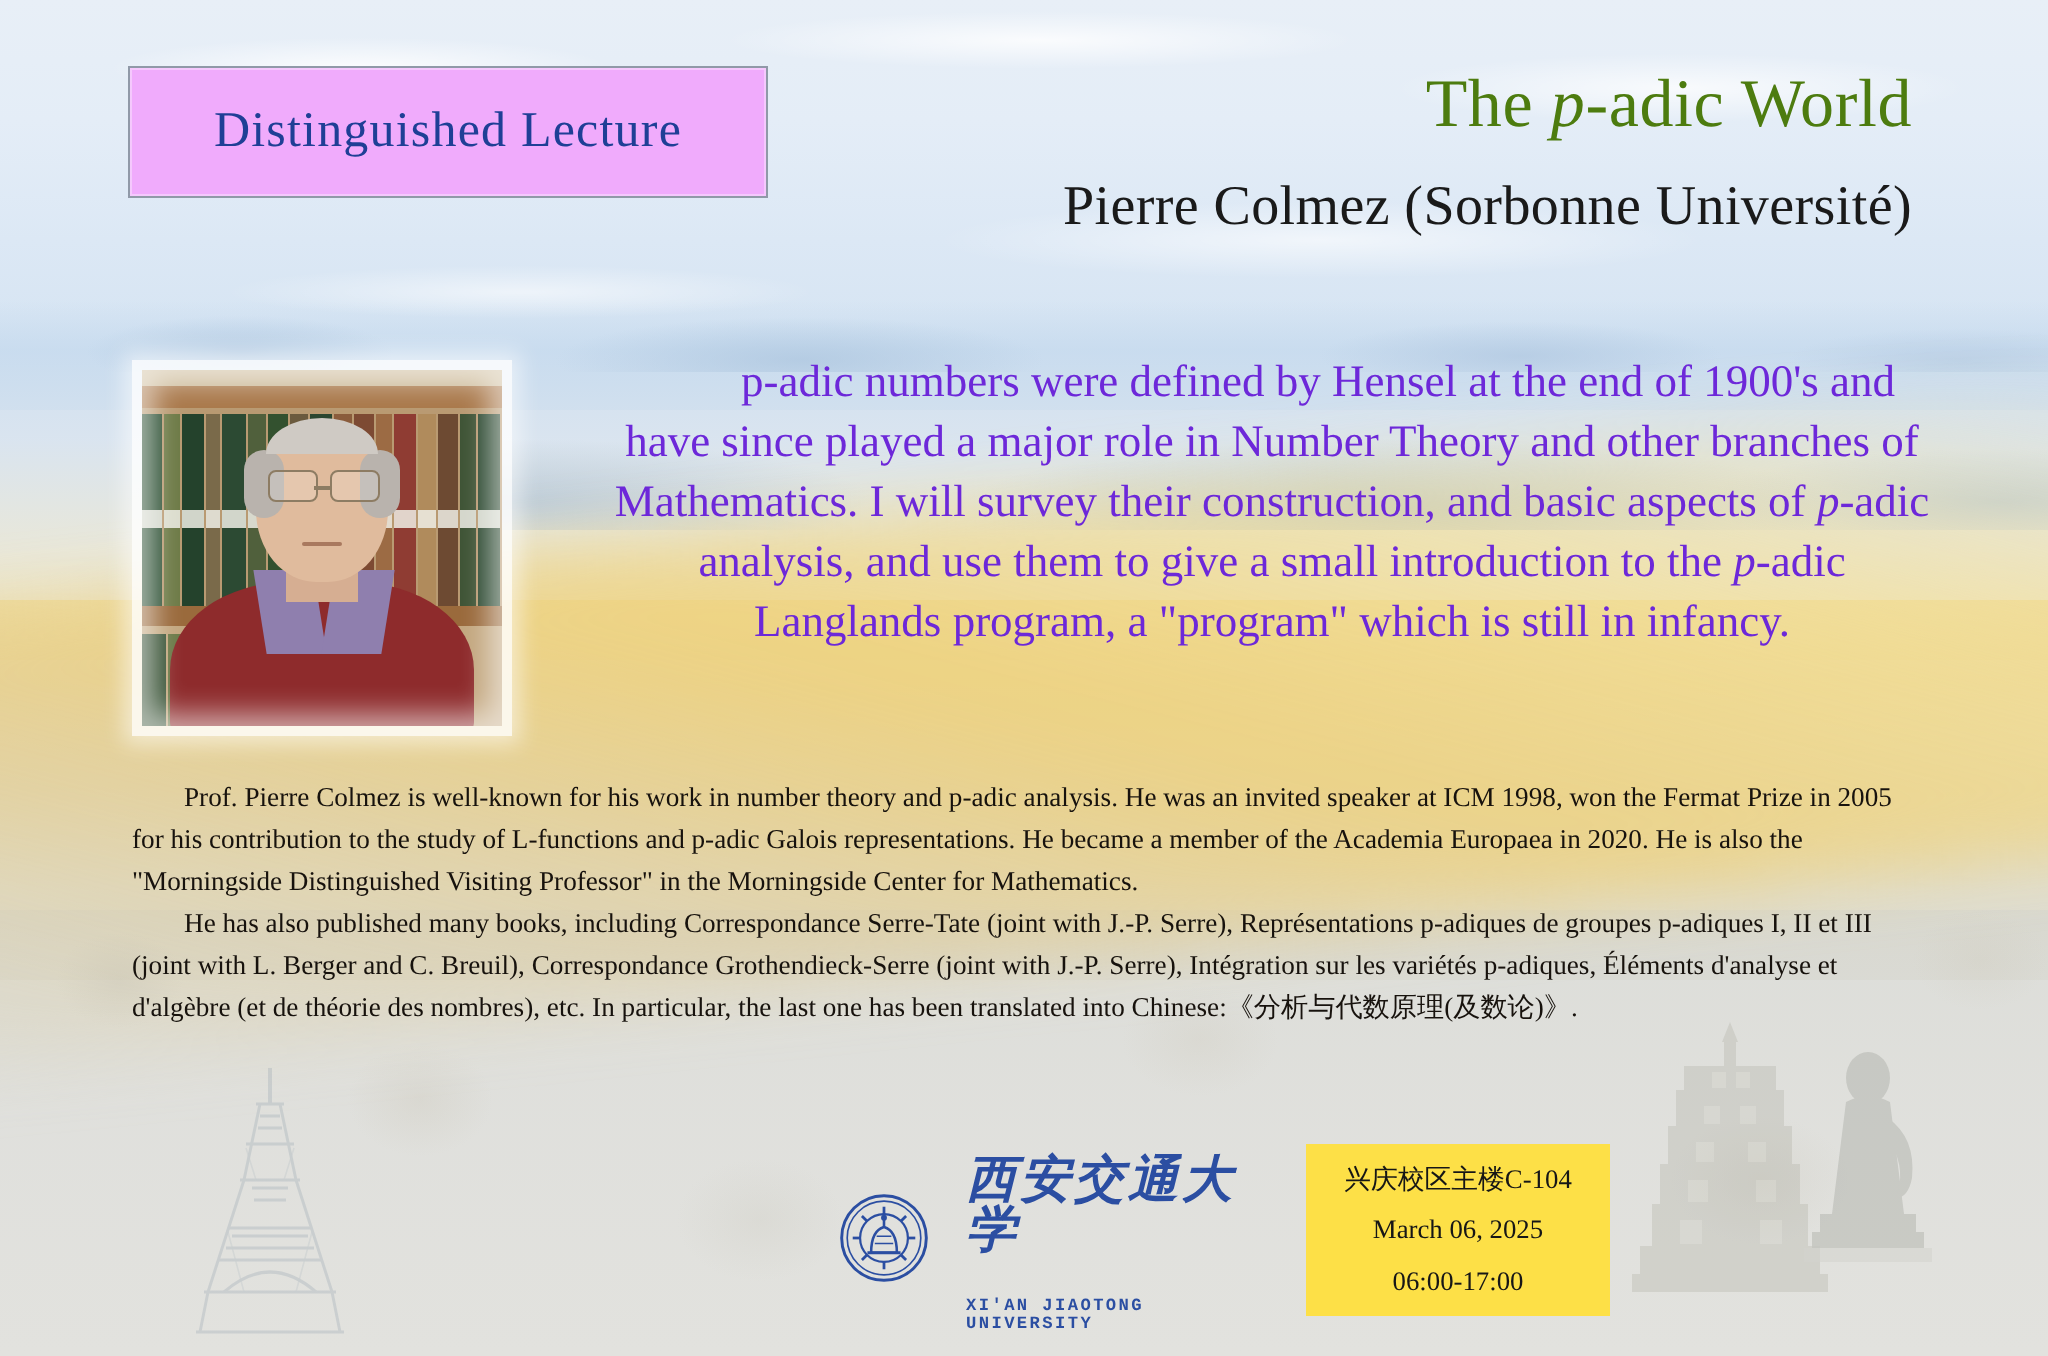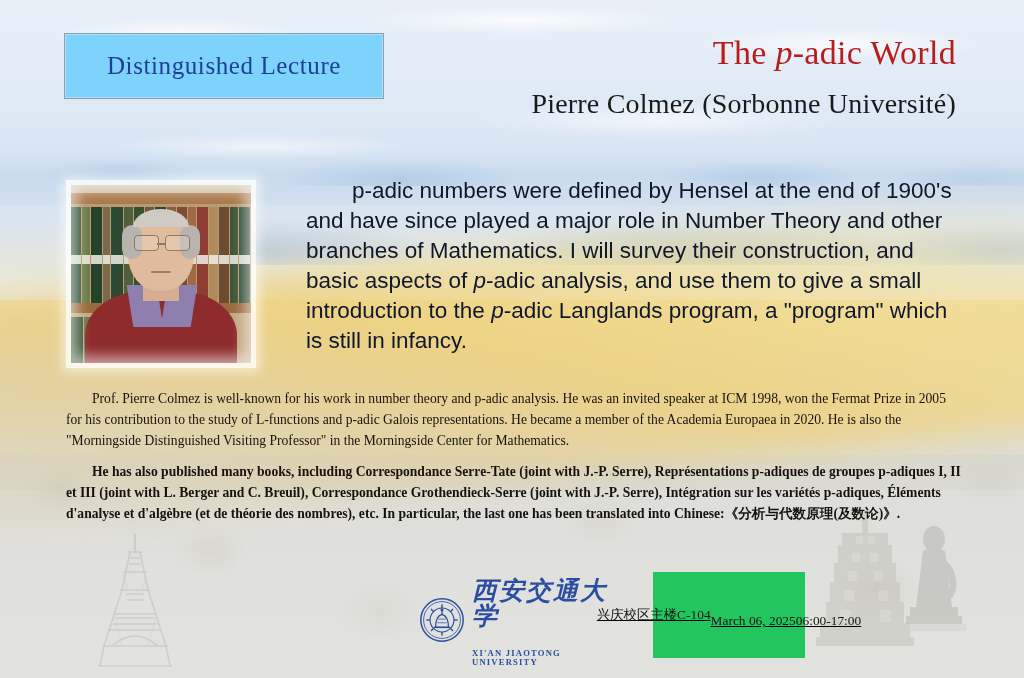--- a/index.html
+++ b/index.html
@@ -153,7 +153,7 @@
     position: absolute;
     left: 64px; top: 33px;
     width: 318px; height: 64px;
-    background: #7dd3fc;
+    background: #f0abfc;
     border: 1px solid #9099a8;
     box-shadow: 0 0 0 1px rgba(255,255,255,0.35) inset;
     display: flex;

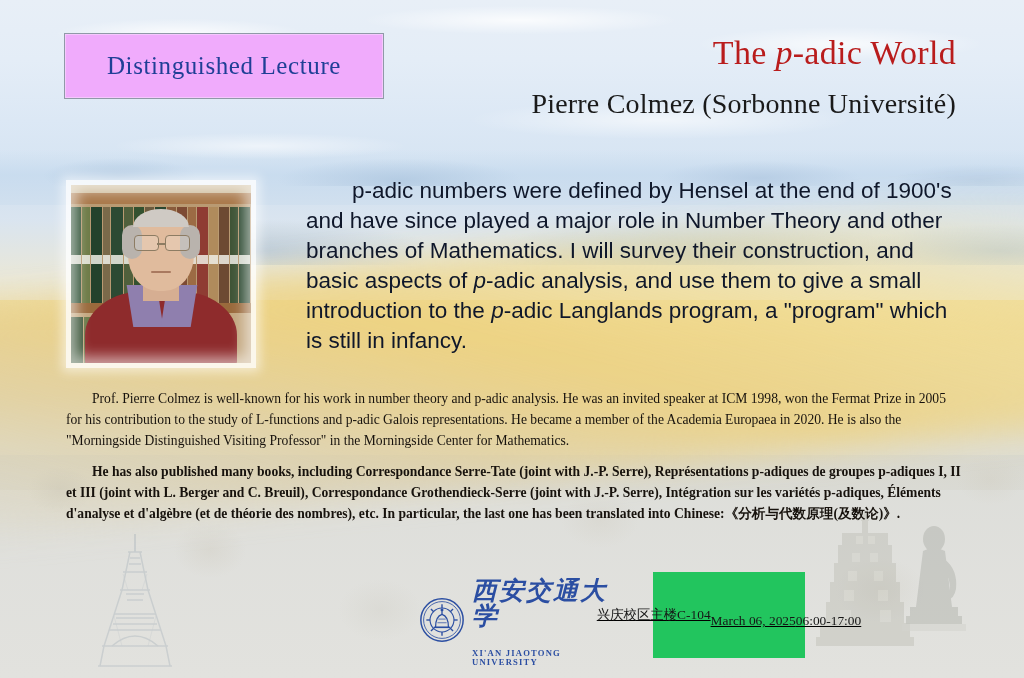--- a/index.html
+++ b/index.html
@@ -177,7 +177,7 @@
   .lecture-title {
     font-family: "Liberation Serif", "DejaVu Serif", serif;
     font-size: 34px;
-    color: #b91c1c;
+    color: #4d7c0f;
     letter-spacing: 0.3px;
     line-height: 1.12;
     white-space: nowrap;

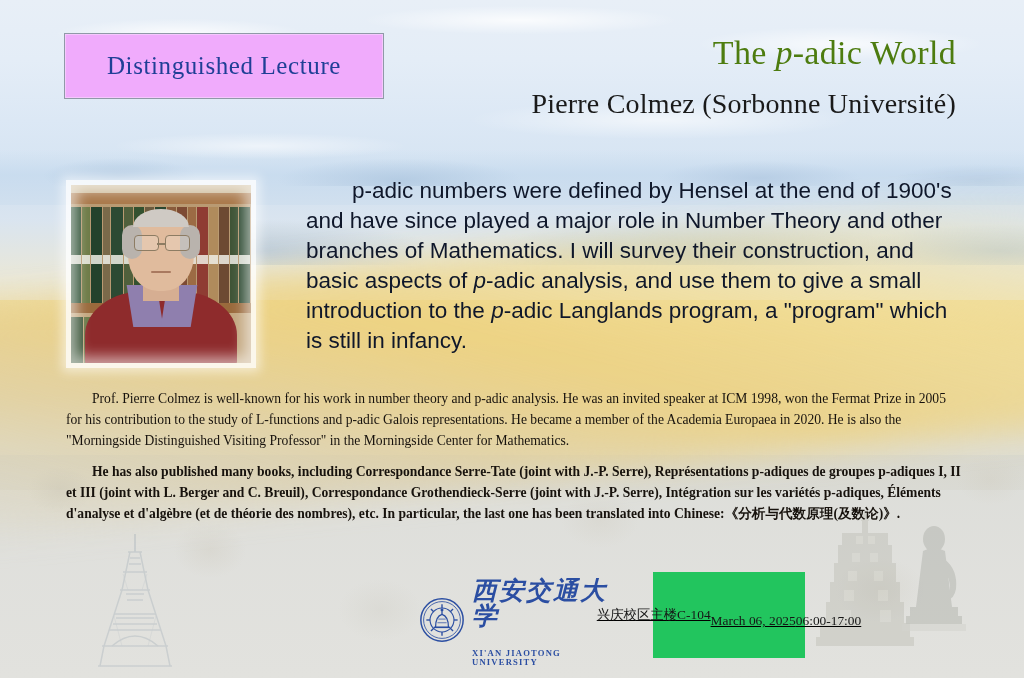--- a/index.html
+++ b/index.html
@@ -311,12 +311,12 @@
     position: absolute;
     left: 306px; top: 176px;
     width: 660px;
-    font-family: Liberation Sans, sans-serif;
+    font-family: Liberation Serif, serif;
     font-size: 22.5px;
     line-height: 30px;
-    color: #0f172a;
+    color: #6d28d9;
     text-indent: 46px;
-    text-align: left;
+    text-align: center;
   }
   .abstract .ital { font-style: italic; }
 

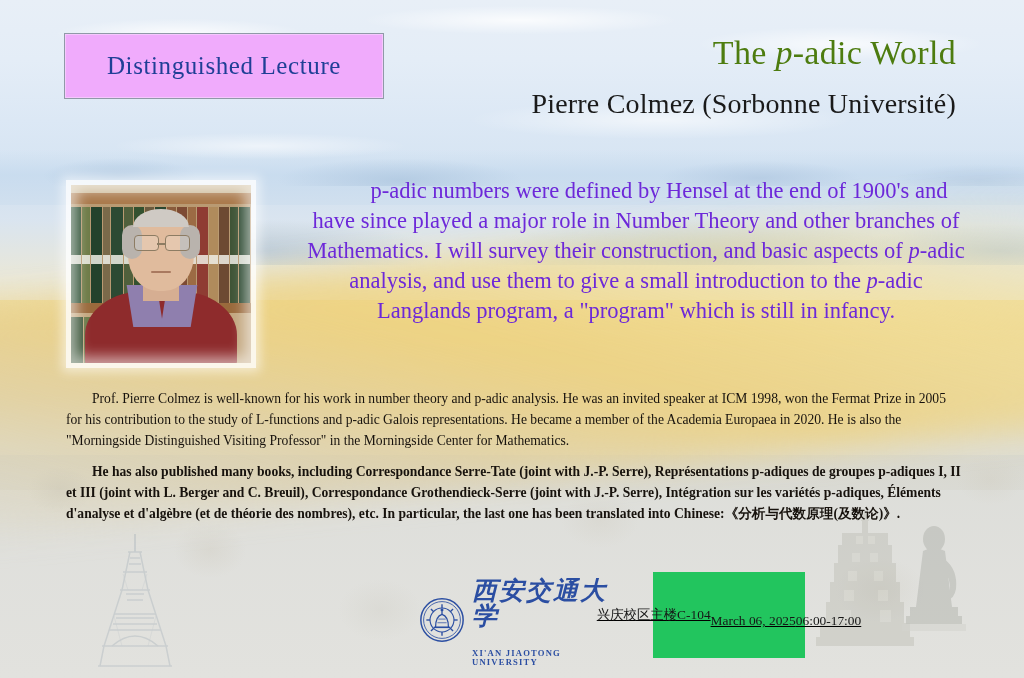--- a/index.html
+++ b/index.html
@@ -332,7 +332,7 @@
     text-align: left;
   }
   .bio p { margin: 0; text-indent: 26px; }
-  .bio p + p { margin-top: 10px; font-weight: bold; }
+  .bio p + p { margin-top: 0px; }
 
   
   .logo-wrap {

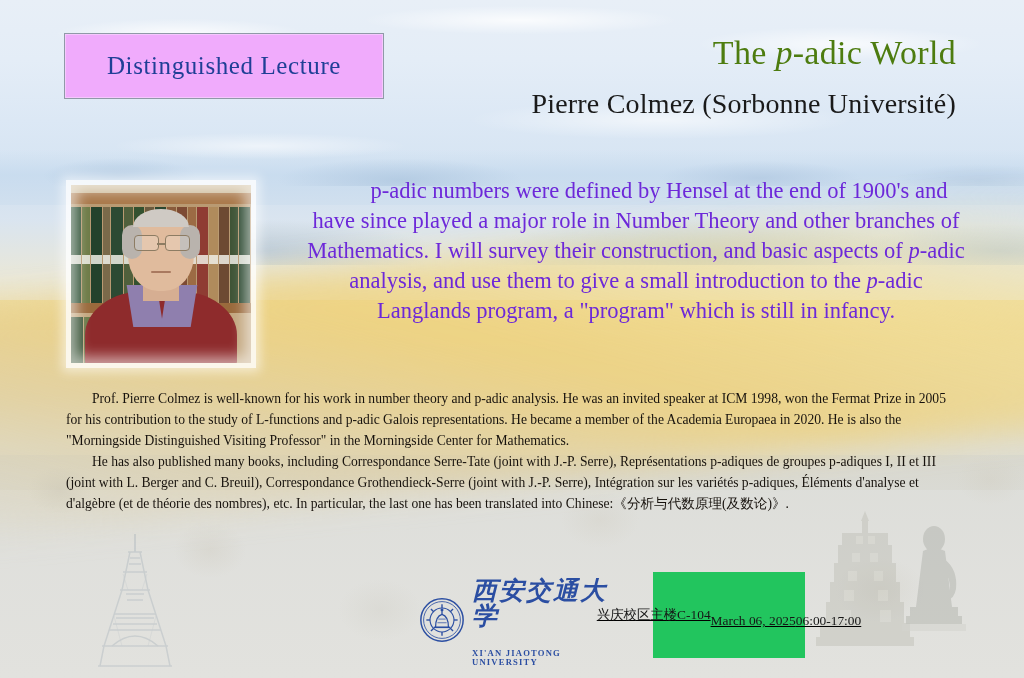--- a/index.html
+++ b/index.html
@@ -340,7 +340,7 @@
     left: 419px; top: 596px;
     width: 200px; height: 52px;
     display: flex;
-    align-items: center;
+    gap: 11px;
   }
   .logo-seal { flex: 0 0 auto; }
   .logo-text {

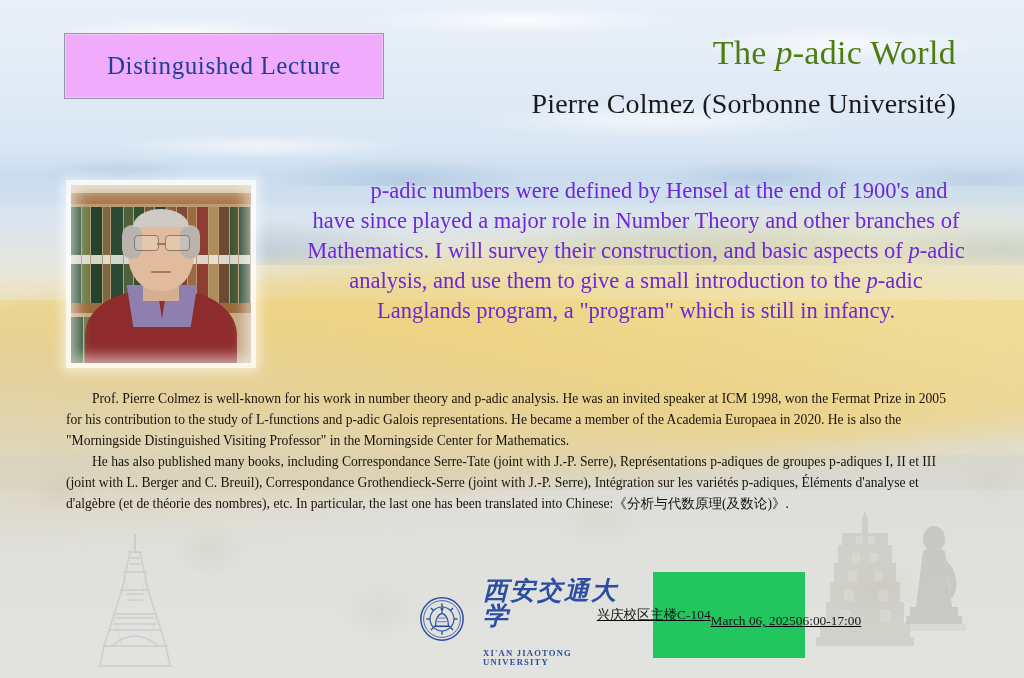--- a/index.html
+++ b/index.html
@@ -372,12 +372,11 @@
     position: absolute;
     left: 653px; top: 572px;
     width: 152px; height: 86px;
-    background: #22c55e;
+    background: #fde047;
     display: flex;
-    flex-direction: row;
+    flex-direction: column;
     align-items: center;
     justify-content: center;
-    text-decoration: underline;
   }
   .venue-line {
     font-family: "Liberation Serif", "DejaVu Serif", serif;

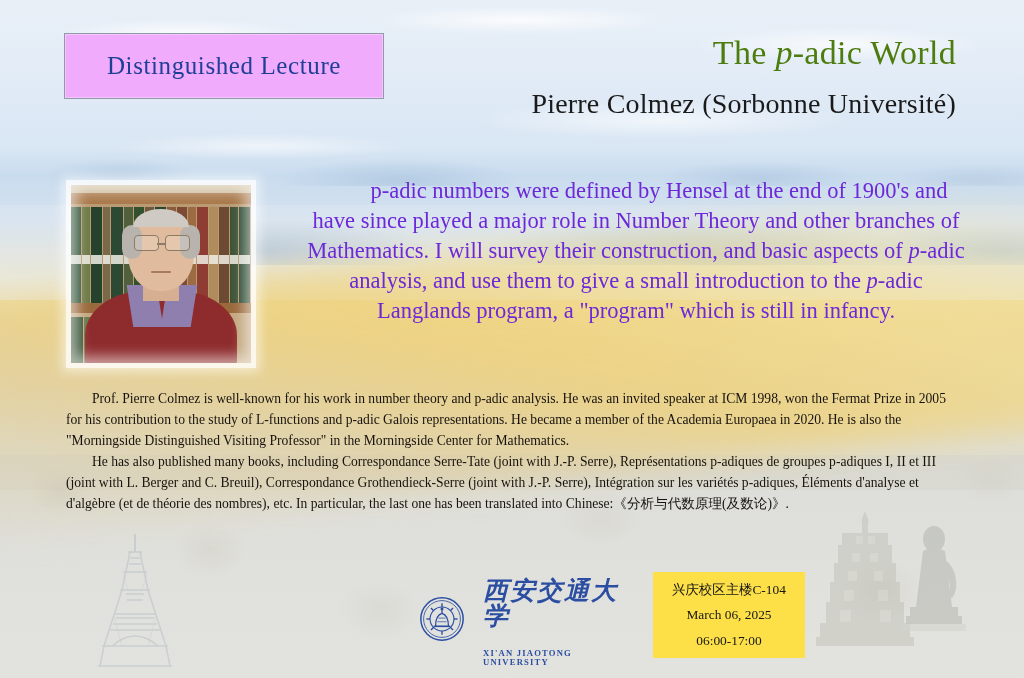--- a/index.html
+++ b/index.html
@@ -360,7 +360,7 @@
   }
   .logo-en {
     margin-top: 21px;
-    font-family: Liberation Serif, serif;
+    font-family: Liberation Mono, monospace;
     font-size: 8.6px;
     font-weight: bold;
     letter-spacing: 1.2px;

